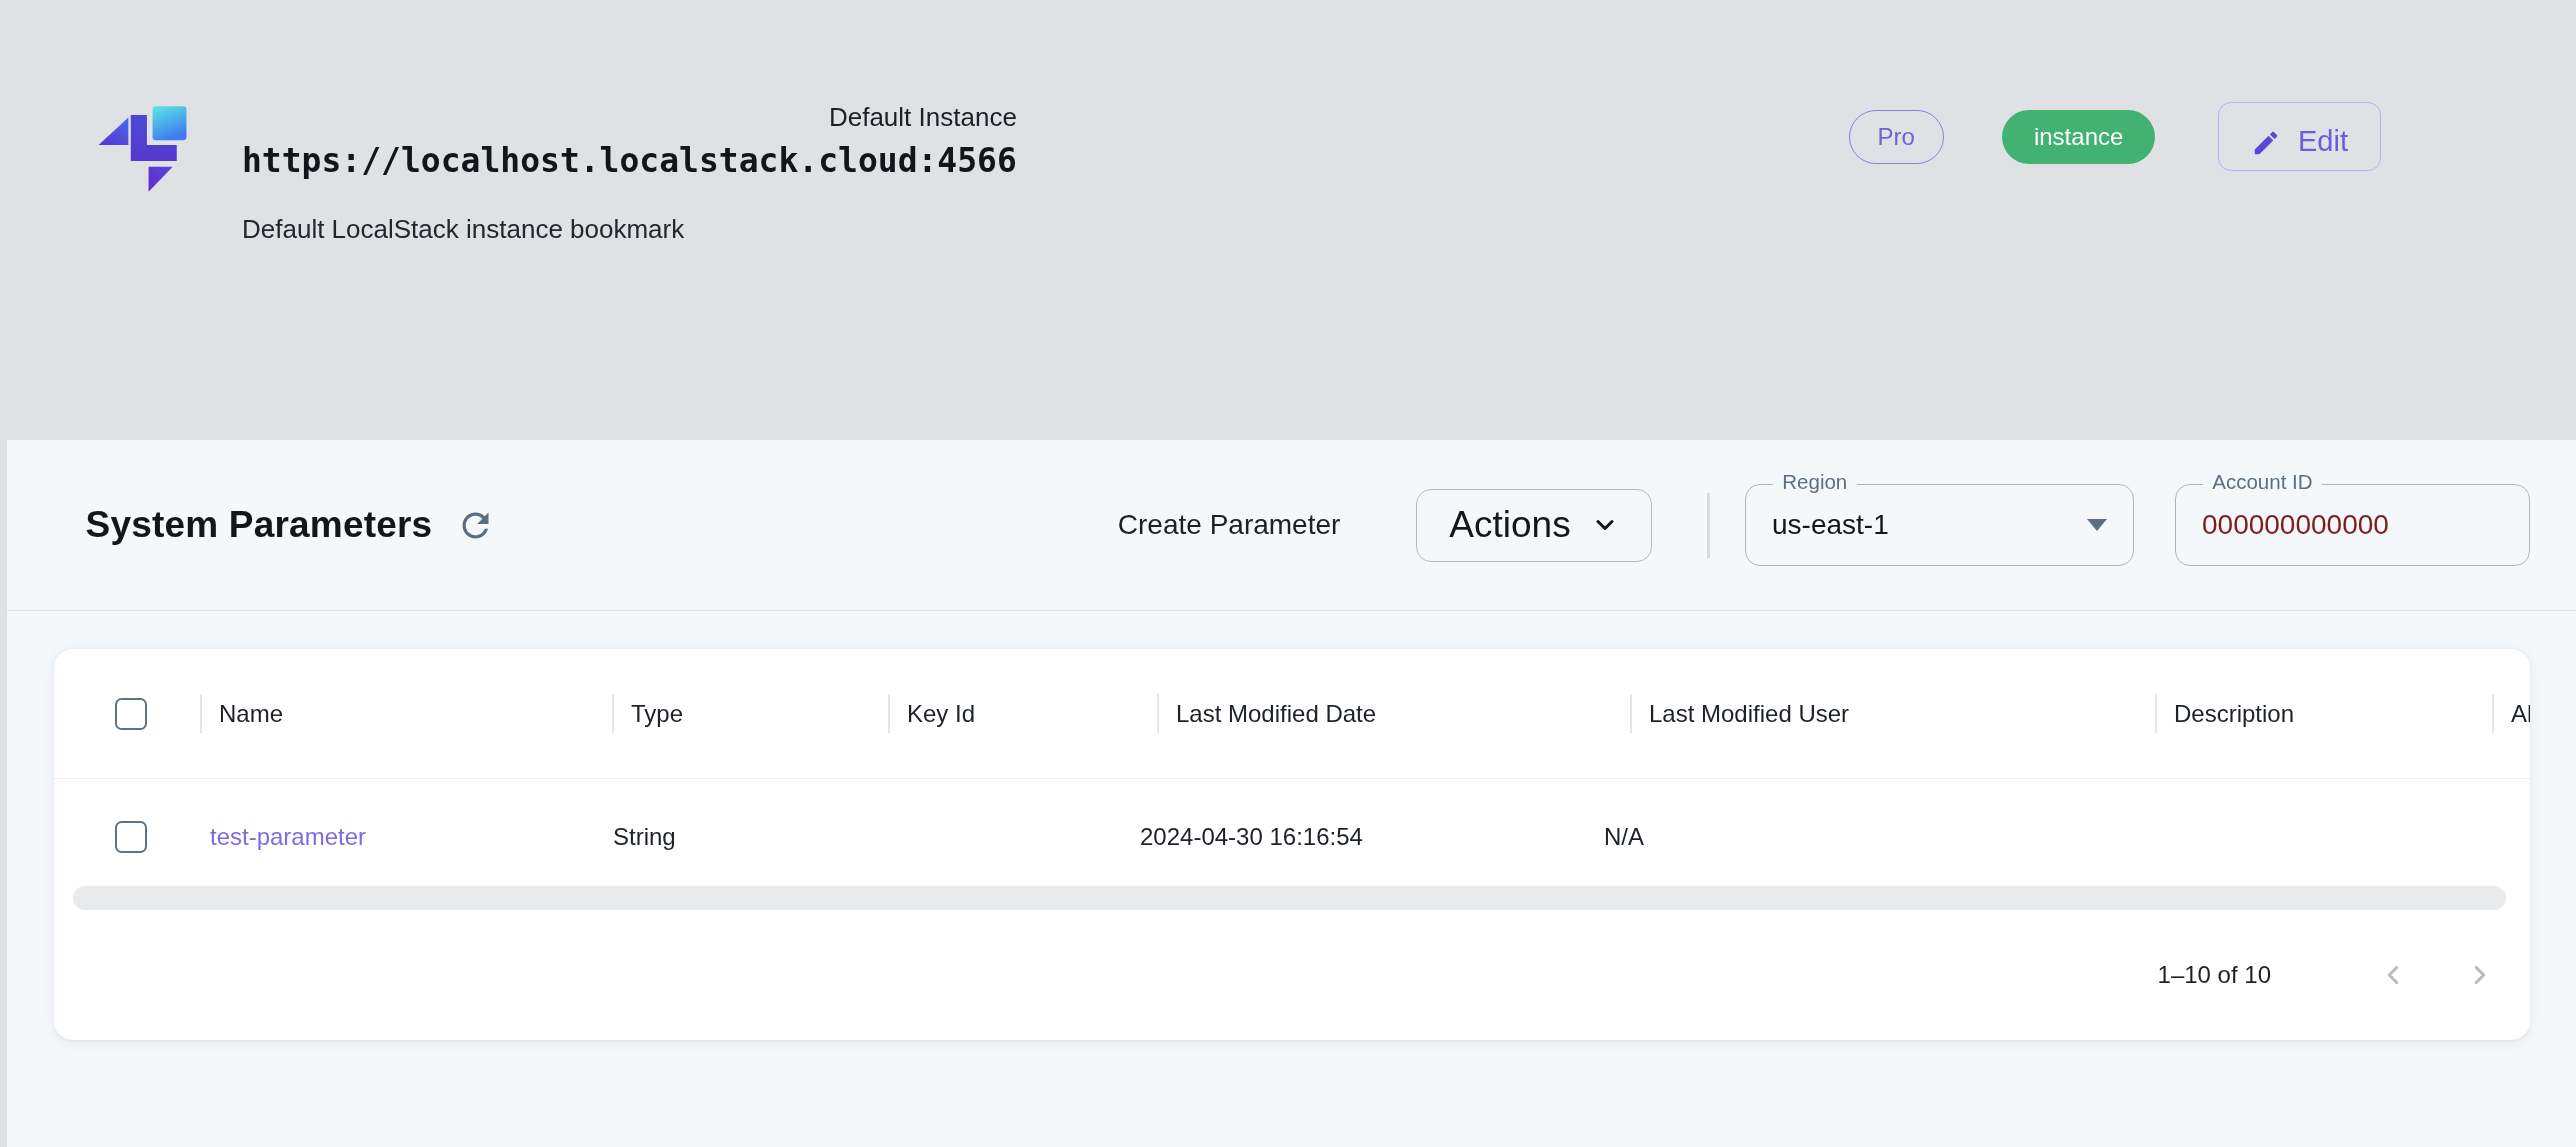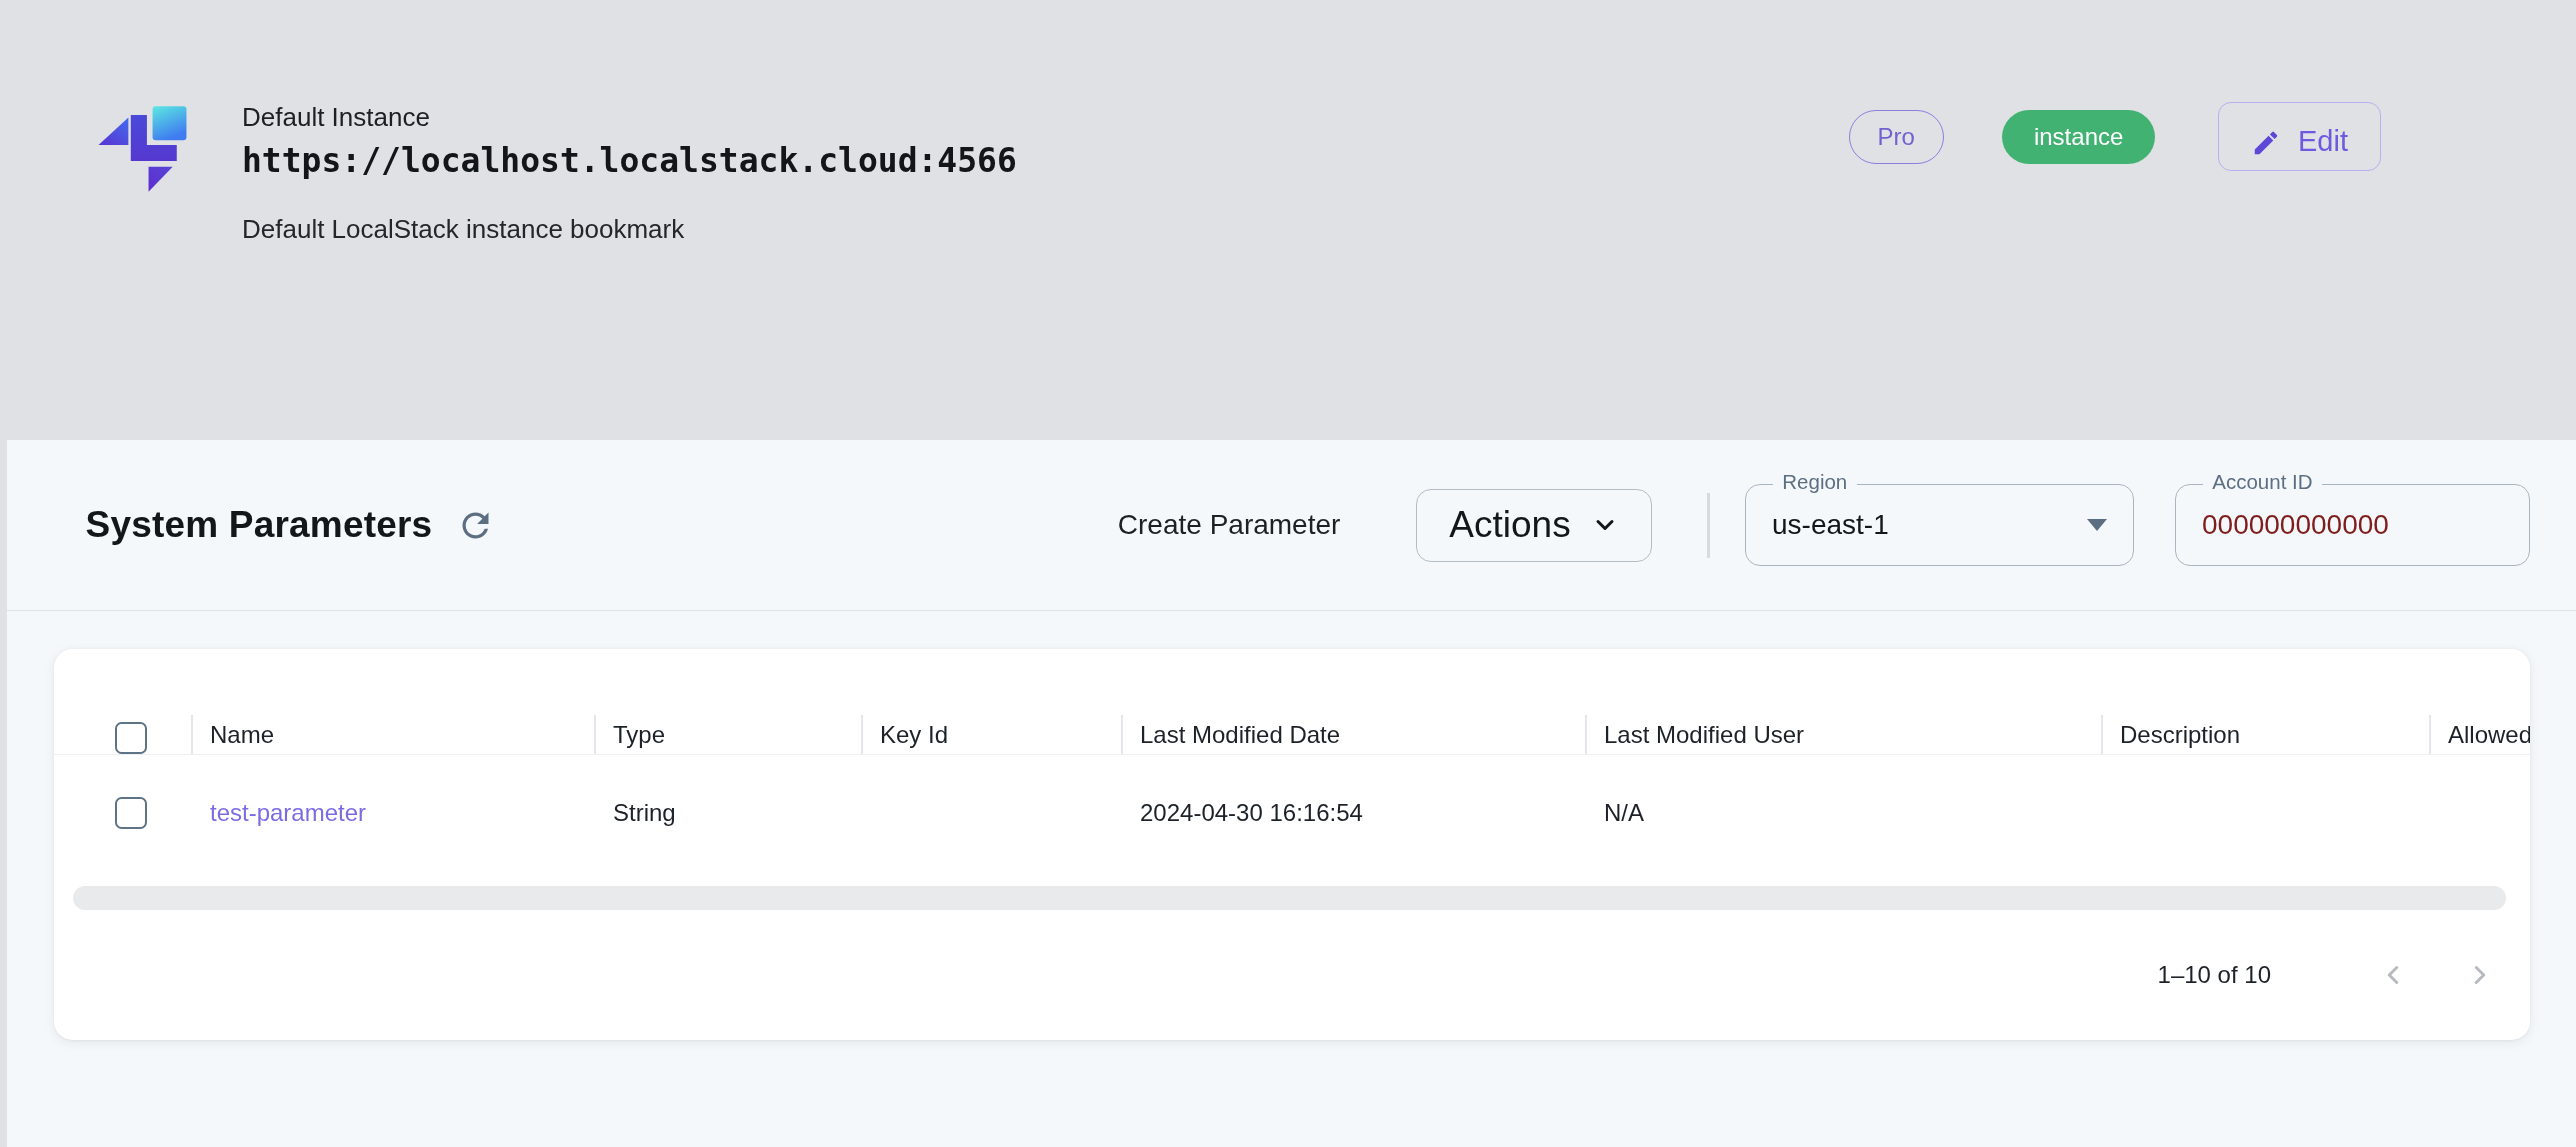--- a/index.html
+++ b/index.html
@@ -17,7 +17,7 @@
   .instance { position:absolute; left:84px; top:84px; display:flex; }
   .logo { width:121px; height:130px; flex:0 0 auto; }
   .instance-text { margin-left:37px; padding-top:15px; }
-  .instance-title { font-size:26px; color:#1c2025; line-height:37px; }
+  .instance-title { font-size:26px; color:#1c2025; line-height:37px;text-align:right; }
   .instance-url {
     font-family:"DejaVu Sans Mono", monospace;
     font-weight:700; font-size:33px; color:#121519; line-height:50px;

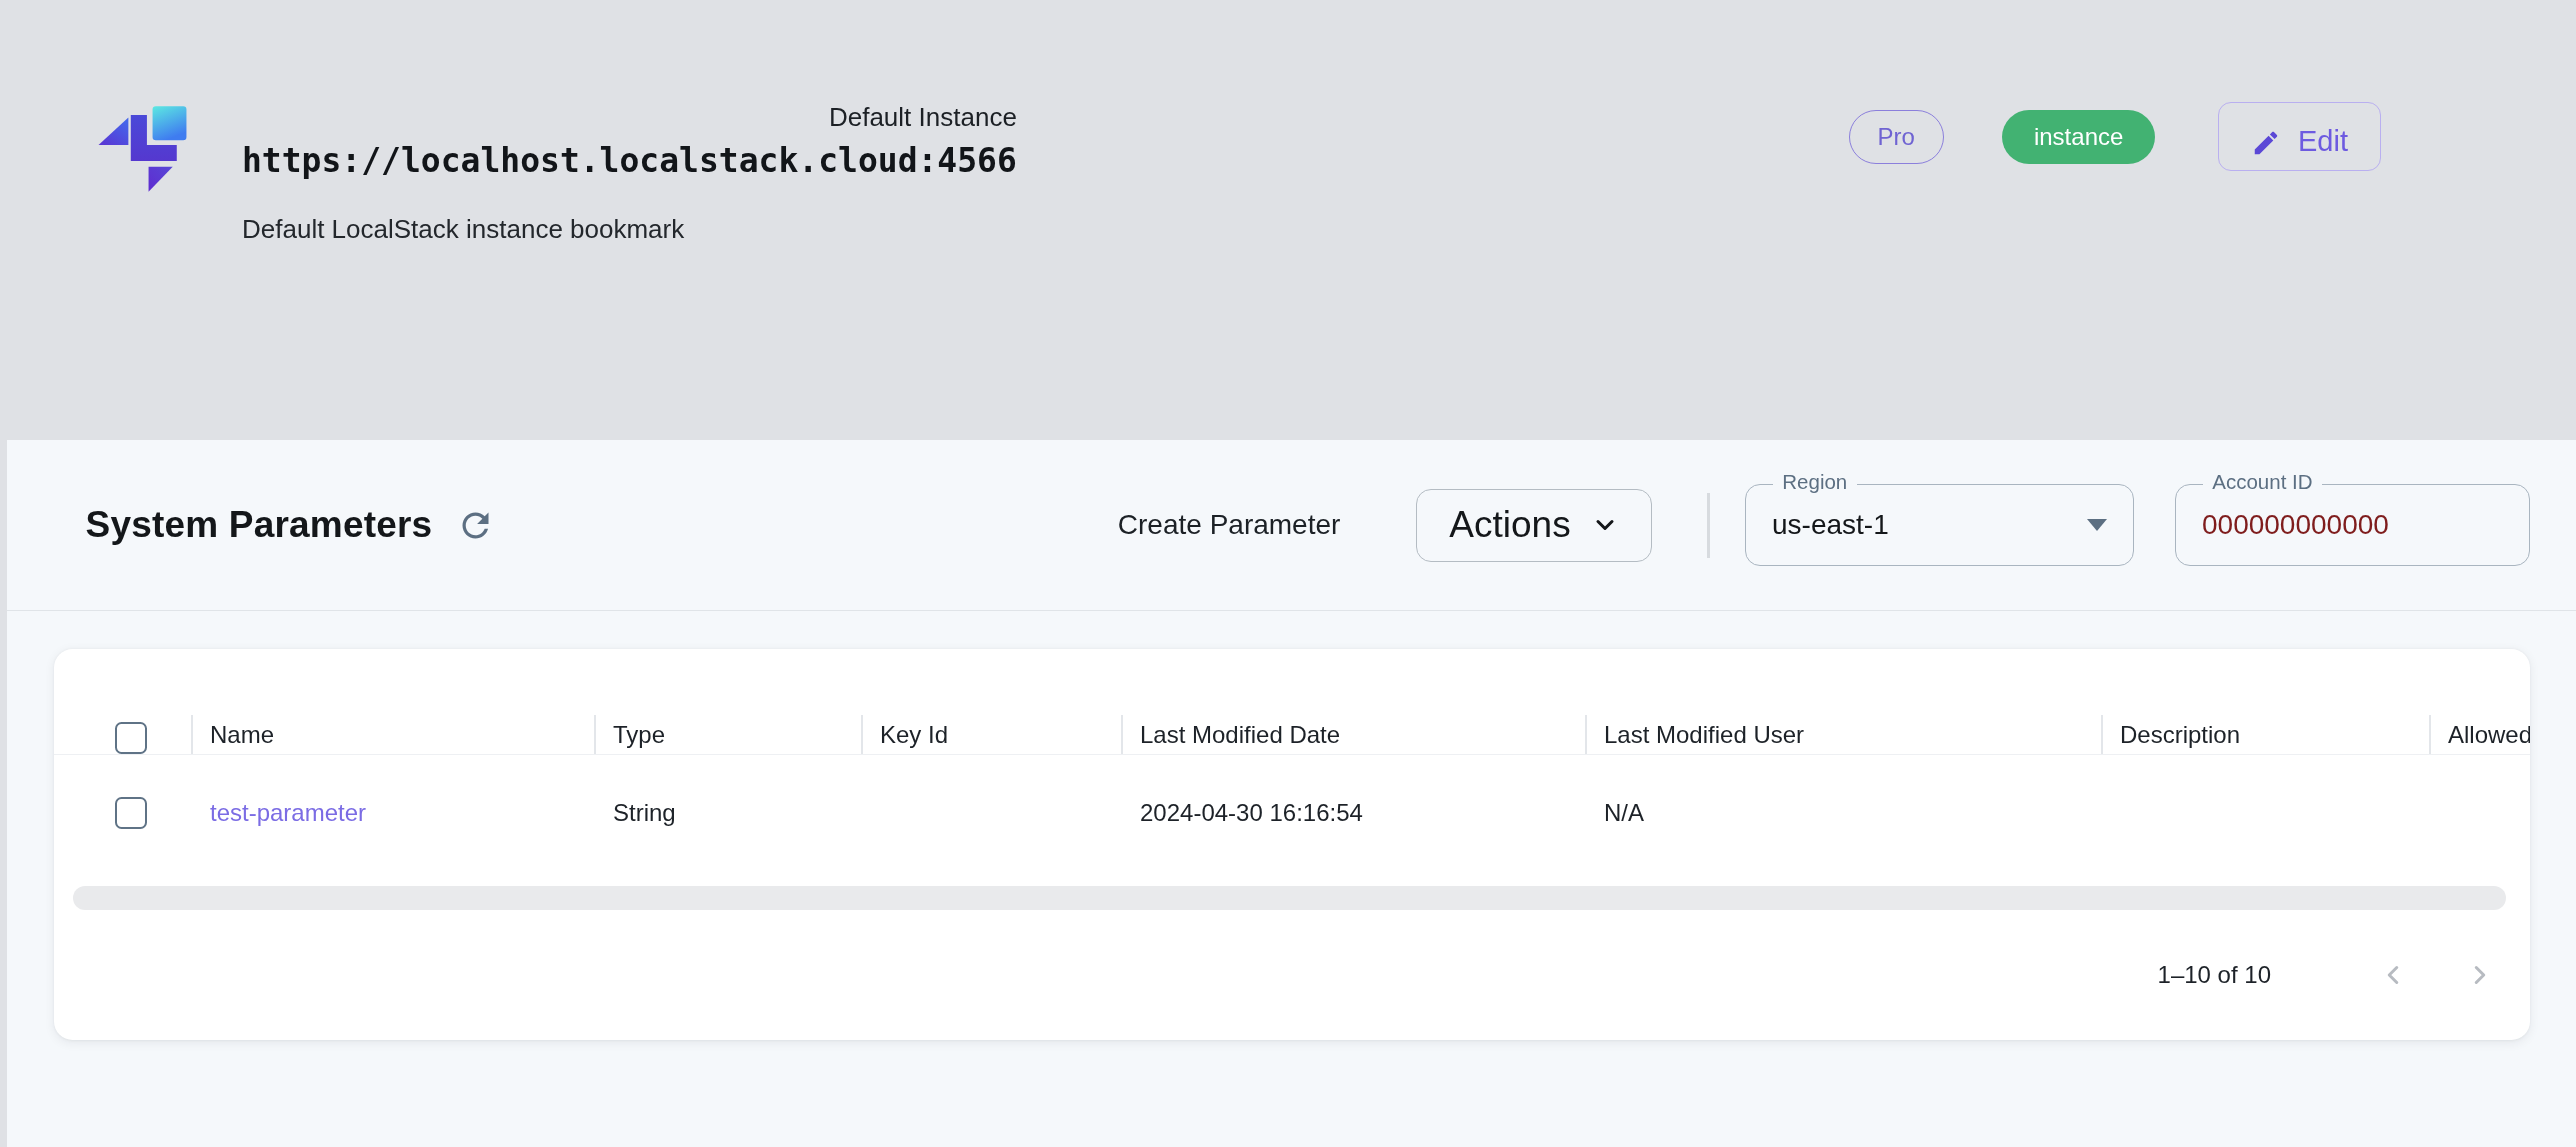--- a/index.html
+++ b/index.html
@@ -96,7 +96,7 @@
     background:#ffffff; border-radius:18.6px; overflow:hidden;
     box-shadow:0 2.8px 11px rgba(25,34,45,.07), 0 0.9px 2.8px rgba(25,34,45,.05);
   }
-  .thead { display:flex; align-items:flex-end; height:106px; border-bottom:1.9px solid #eef0f3; }
+  .thead { display:flex; align-items:center; height:130px; border-bottom:1.9px solid #eef0f3;gap:9px; }
   .trow  { display:flex; align-items:center; height:115px; }
   .cell { display:flex; align-items:center; overflow:hidden; flex:0 0 auto; }
   .cell-check   { width:137px; padding-left:61px; }

